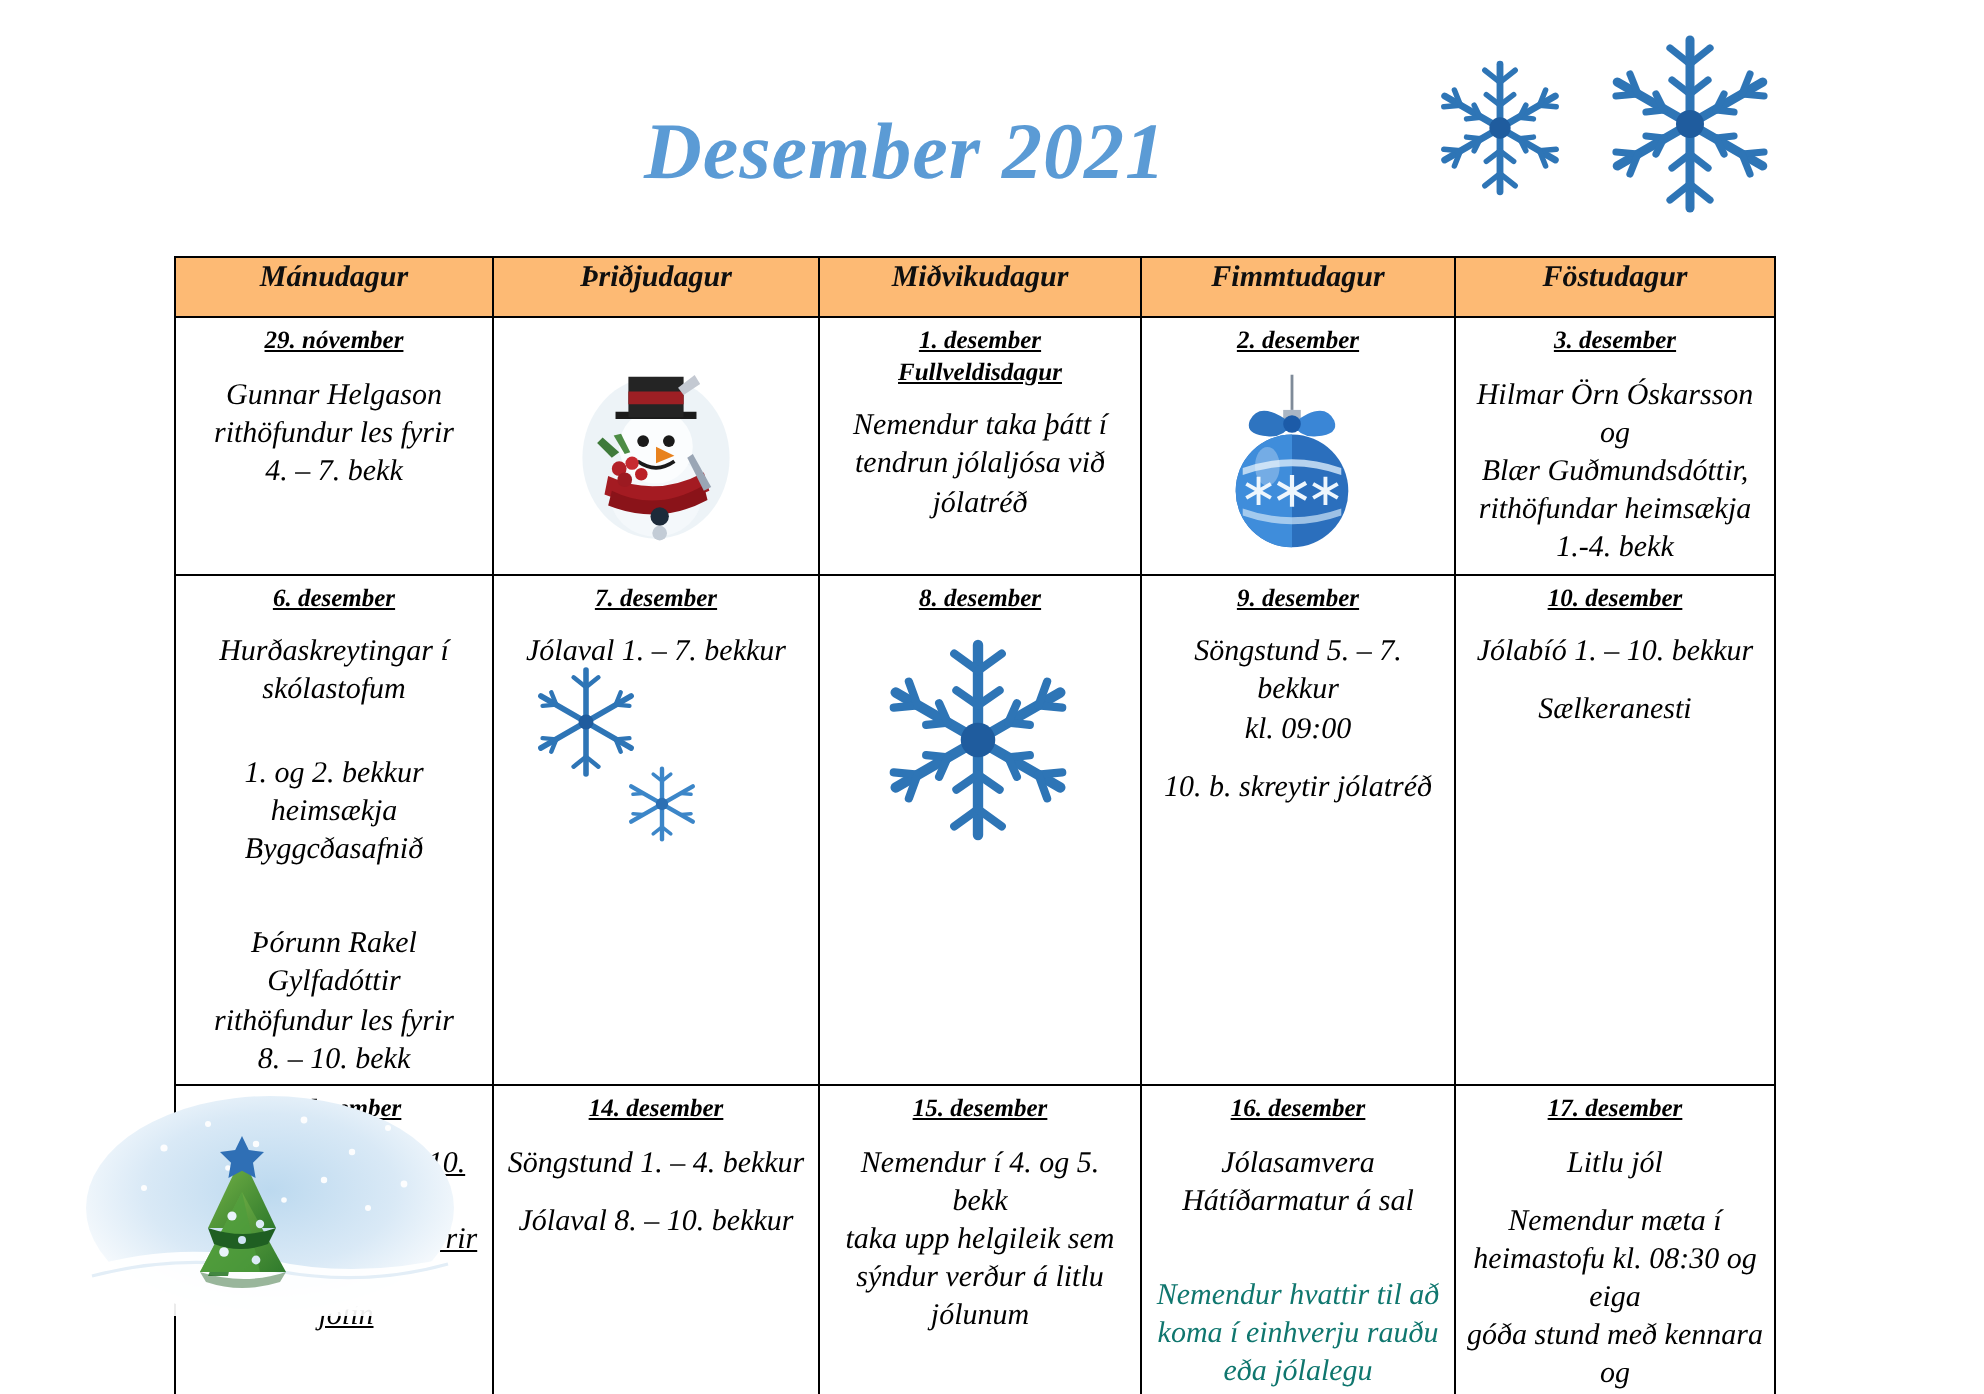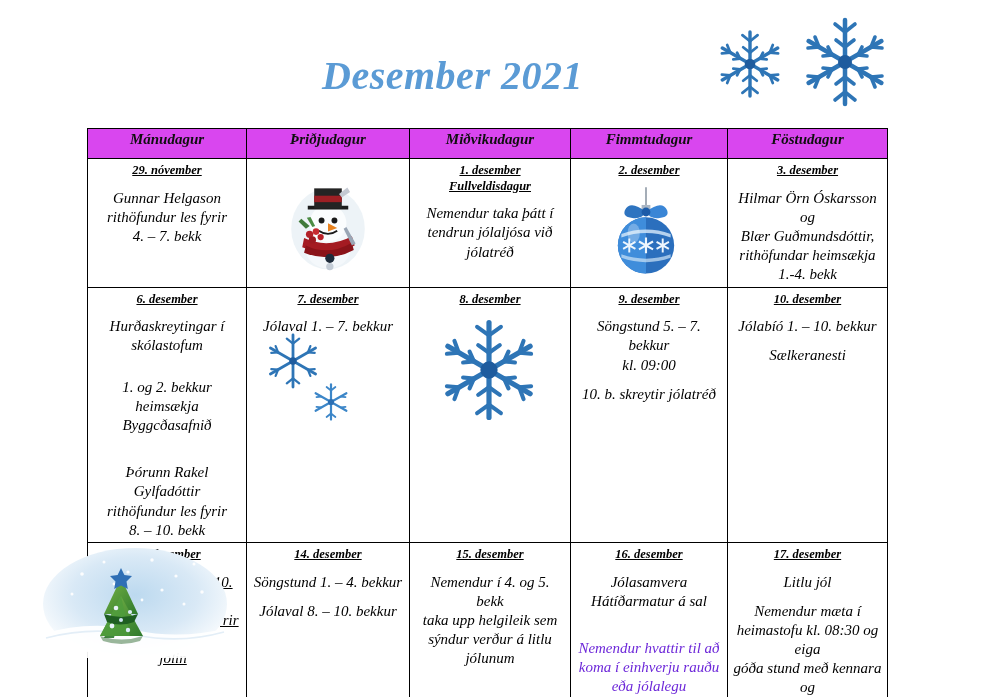--- a/index.html
+++ b/index.html
@@ -62,7 +62,7 @@
     padding: 0;
   }
   .calendar th {
-    background: #d946ef;
+    background: #fdba74;
     height: 24px;
     text-align: center;
     font-size: 15px;

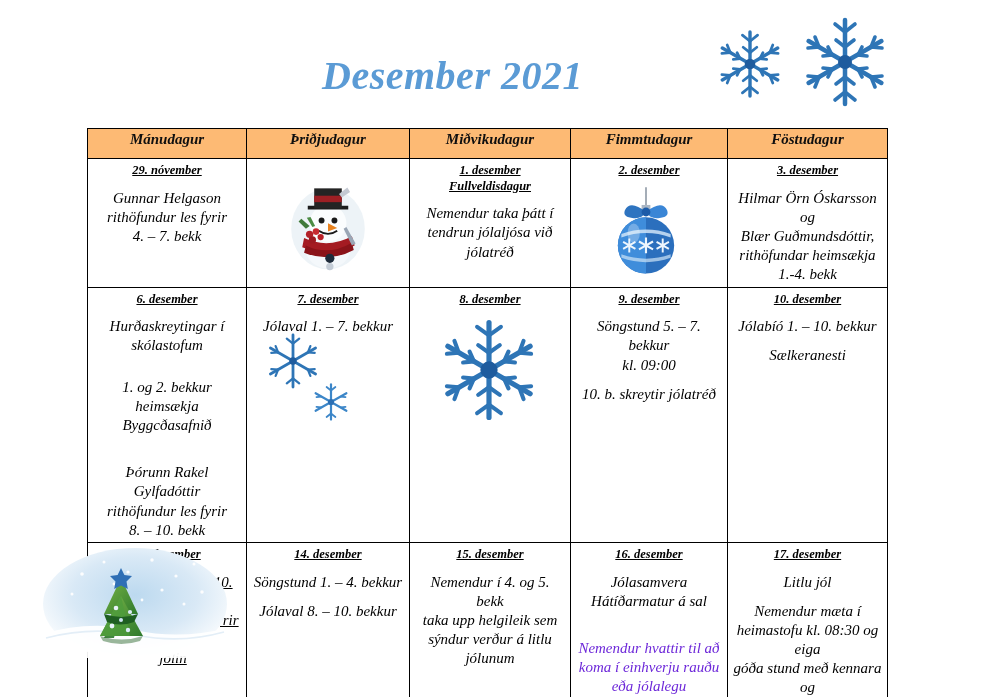--- a/index.html
+++ b/index.html
@@ -110,7 +110,7 @@
   }
   .event.tight { margin-top: 10px; }
   .event.underline { text-decoration: underline; margin-left: 12px; }
-  .event.red { color: #6d28d9; }
+  .event.red { color: #0f766e; }
   .event.gap-lg { margin-top: 28px; }
   .event.gap-sm { margin-top: 22px; }
 

